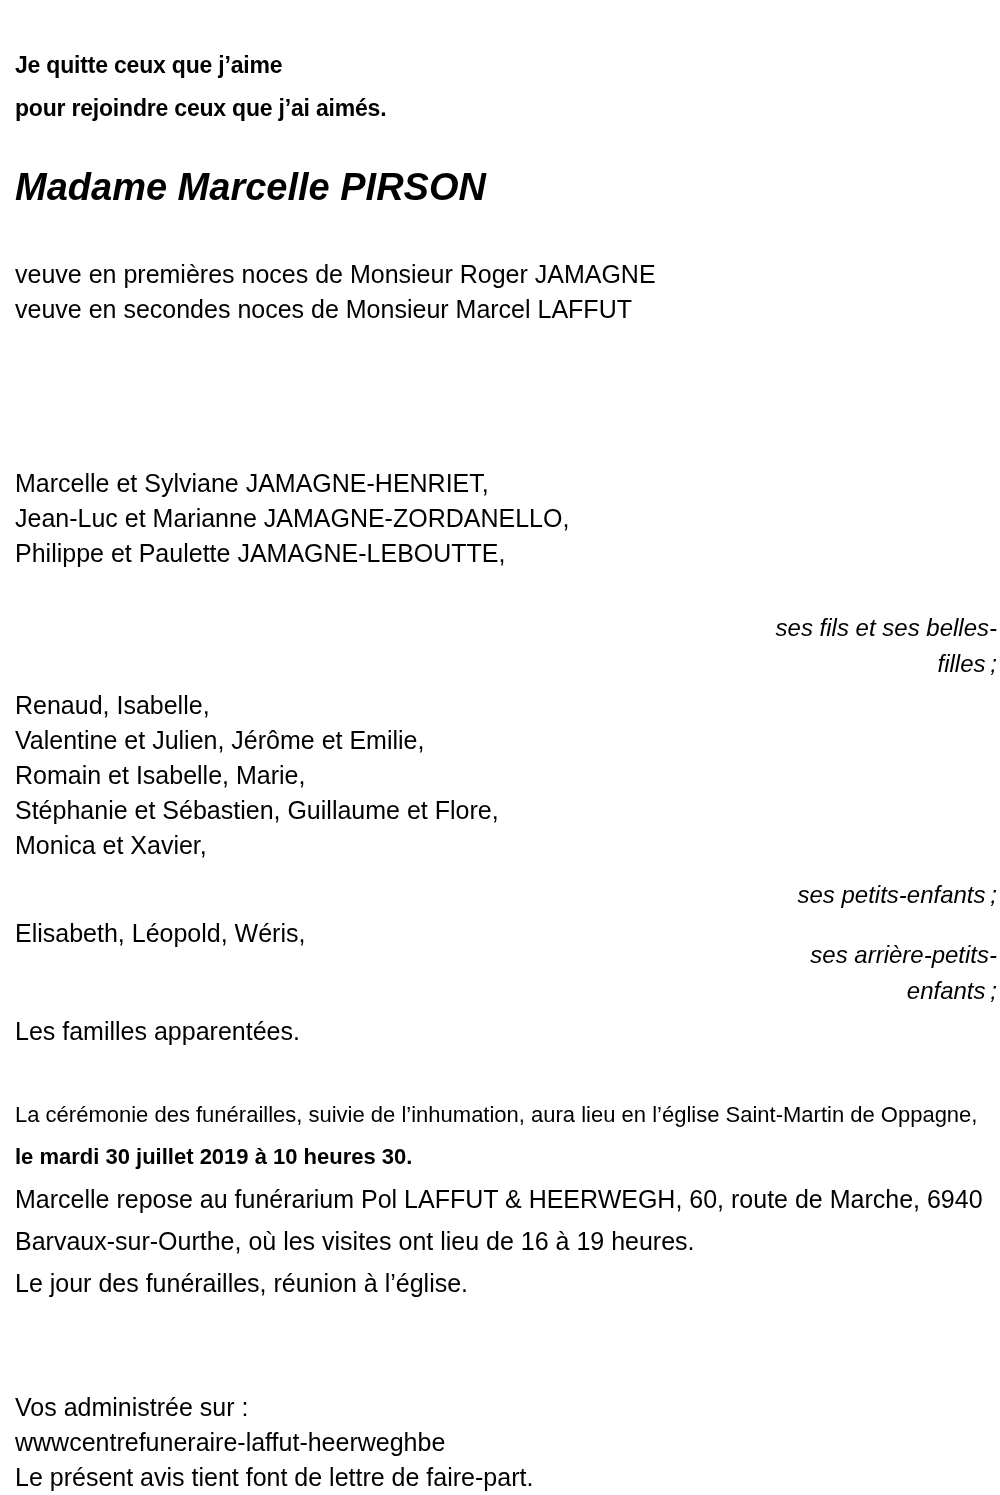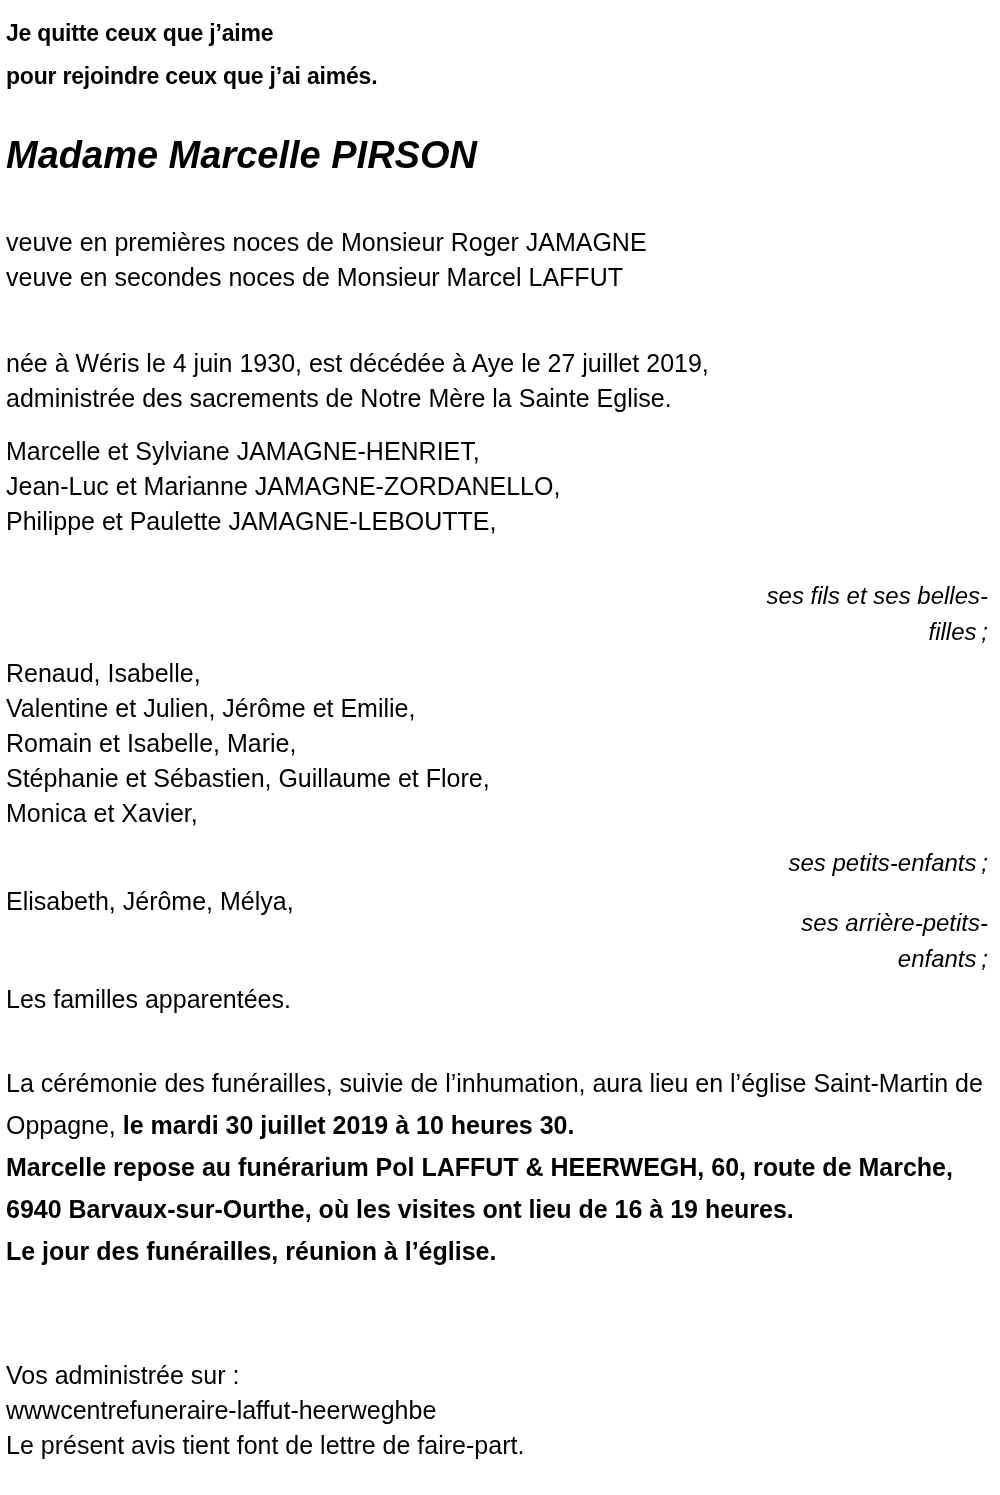--- a/index.html
+++ b/index.html
@@ -64,7 +64,7 @@
     box-sizing: border-box;
   }
 
-  .blk { position: absolute; left: 6px; width: 982px; }
+  .blk { position: absolute; left: 15px; width: 982px; margin-top: 32px; }
 
   .bold-para {
     font-size: 25px;

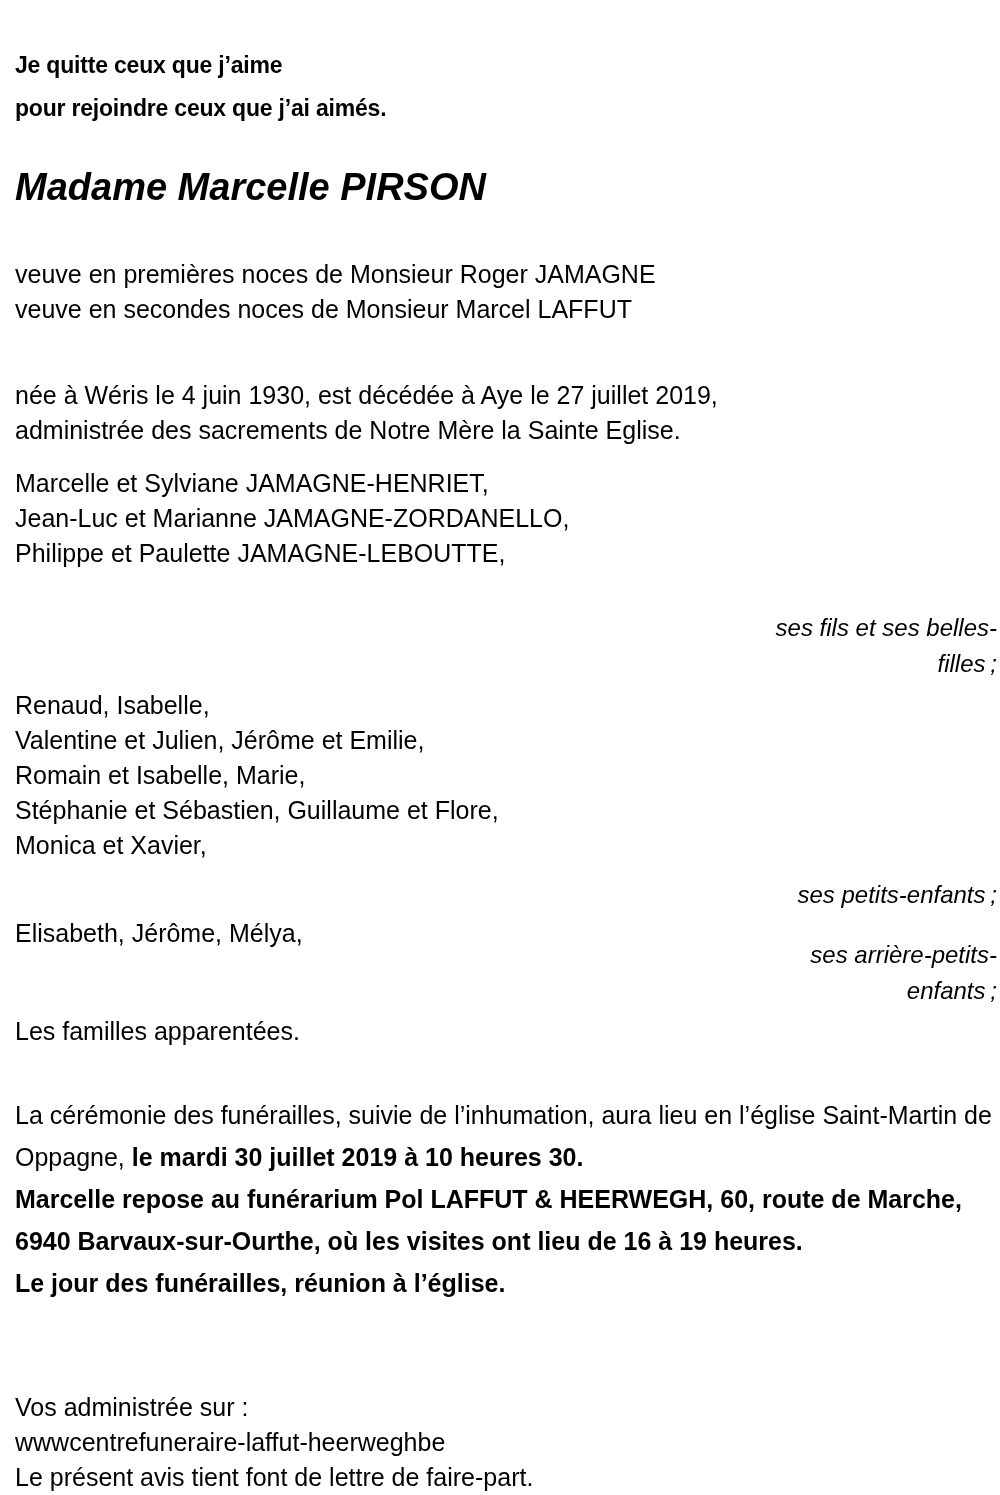--- a/index.html
+++ b/index.html
@@ -96,10 +96,6 @@
     <div class="line">veuve en secondes noces de Monsieur Marcel LAFFUT</div>
   </div>
 
-  <div class="blk" style="top:346px;">
-    <div class="line">née à Wéris le 4 juin 1930, est décédée à Aye le 27 juillet 2019,</div>
-    <div class="line">administrée des sacrements de Notre Mère la Sainte Eglise.</div>
-  </div>
 
   <div class="blk" style="top:434px;">
     <div class="line">Marcelle et Sylviane JAMAGNE-HENRIET,</div>

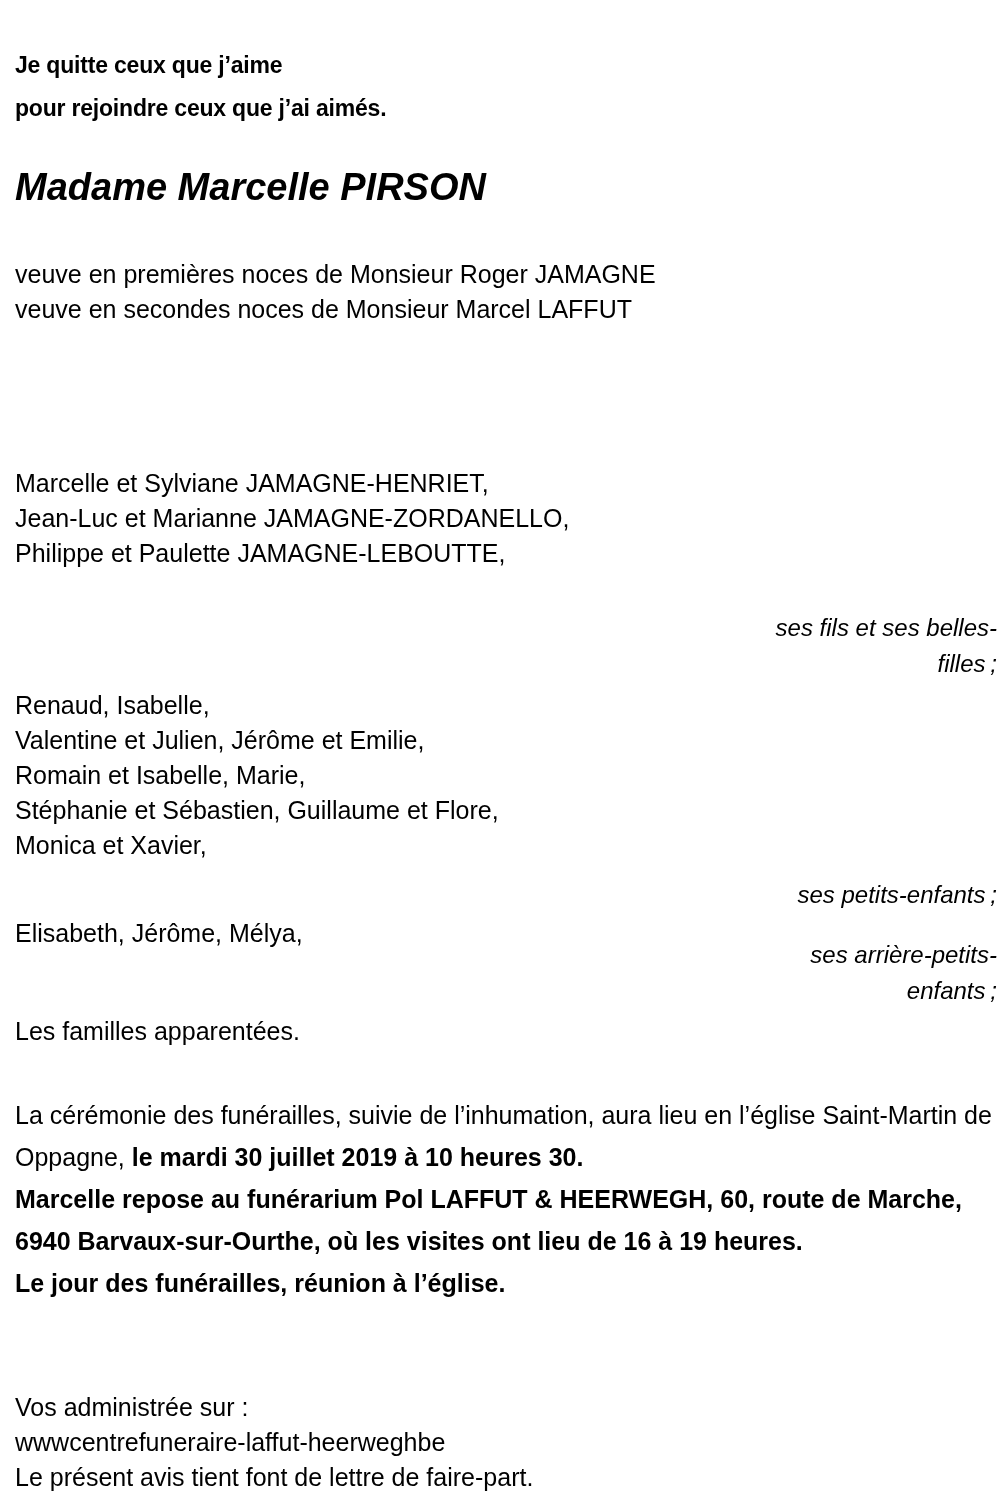--- a/index.html
+++ b/index.html
@@ -121,7 +121,7 @@
   </div>
 
   <div class="blk" style="top:884px;">
-    <div class="line">Elisabeth, Jérôme, Mélya,</div>
+    <div class="line">Elisabeth, Léopold, Wéris,</div>
   </div>
 
   <div class="blk" style="top:905px;">

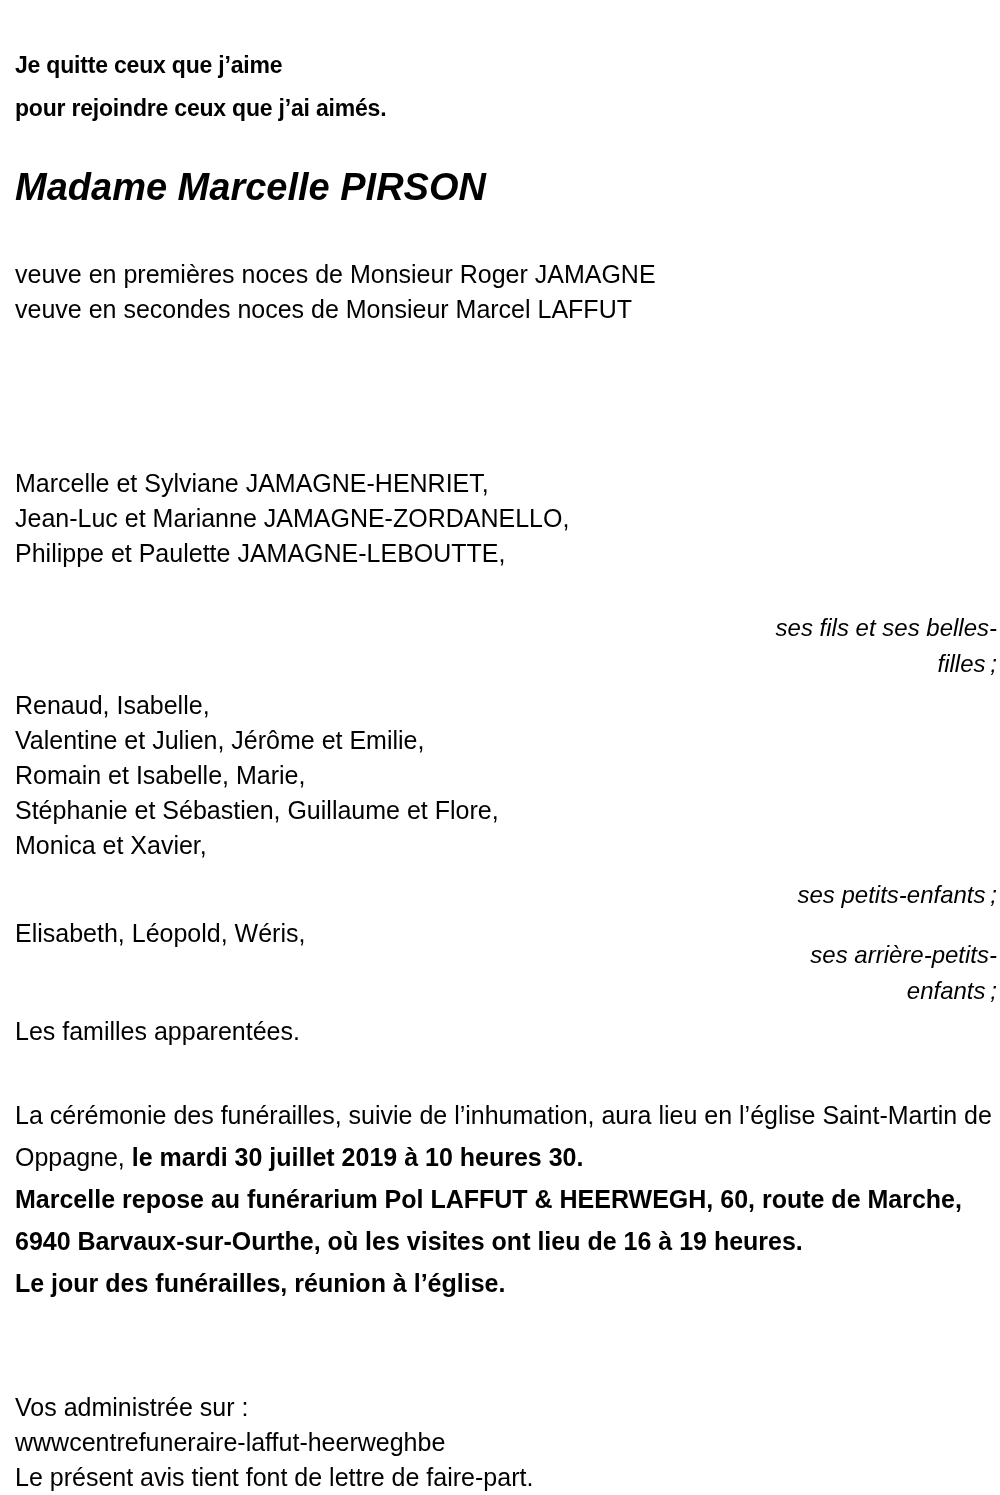--- a/index.html
+++ b/index.html
@@ -72,7 +72,7 @@
     font-weight: bold;
   }
   .mixed-para {
-    font-size: 25px;
+    font-size: 22px;
     line-height: 42px;
     font-weight: normal;
   }

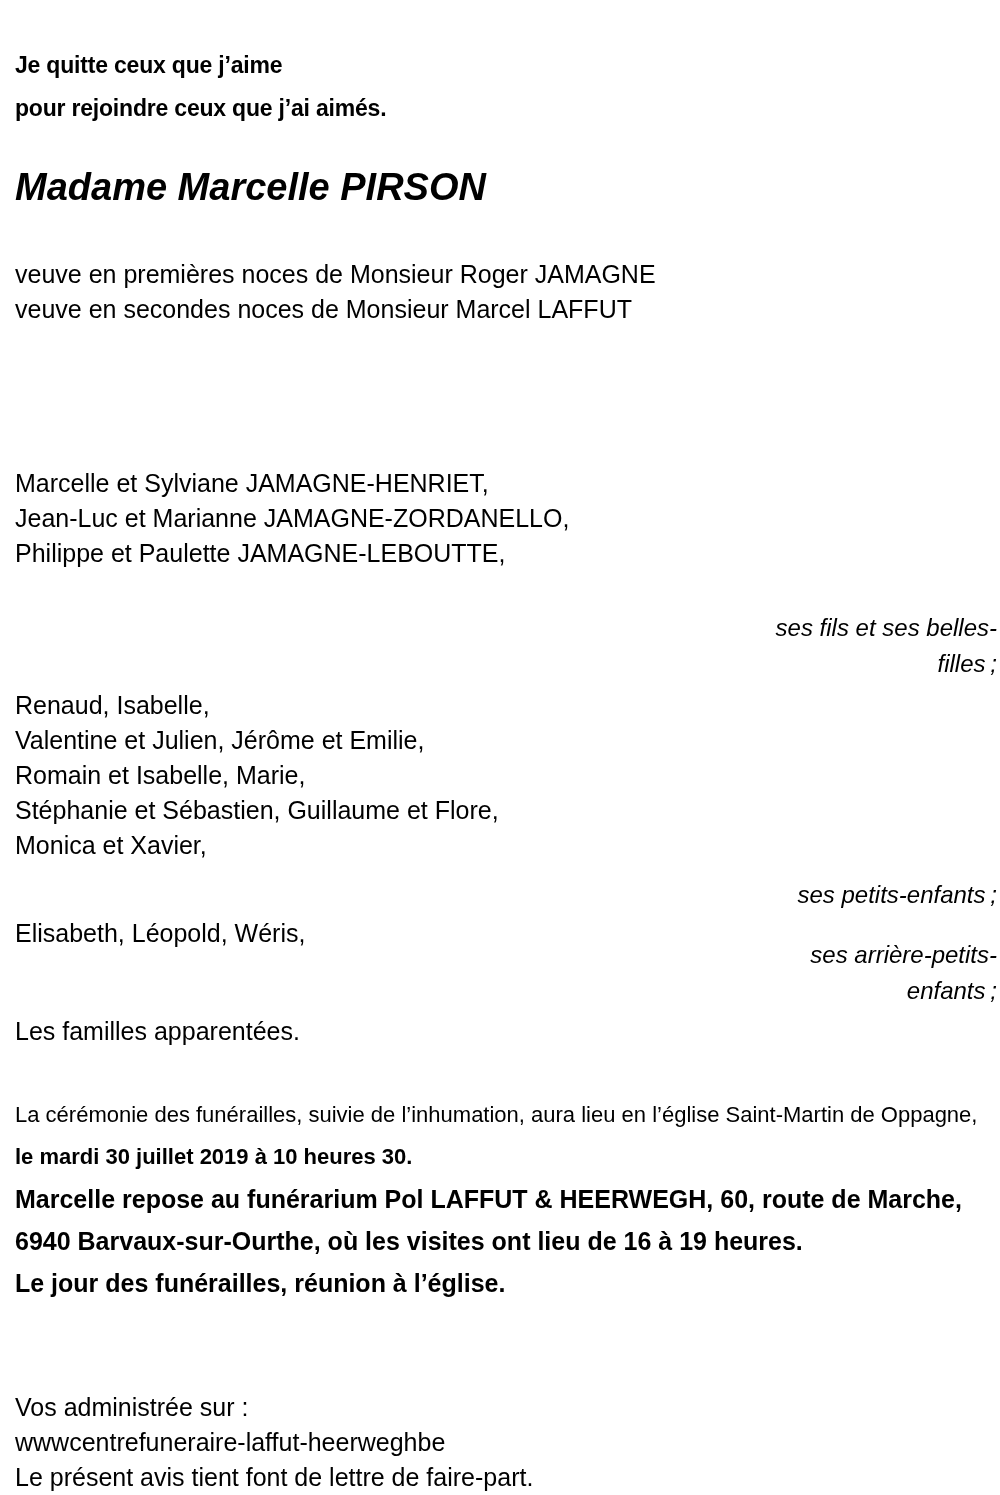--- a/index.html
+++ b/index.html
@@ -69,7 +69,7 @@
   .bold-para {
     font-size: 25px;
     line-height: 42px;
-    font-weight: bold;
+    font-weight: normal;
   }
   .mixed-para {
     font-size: 22px;

